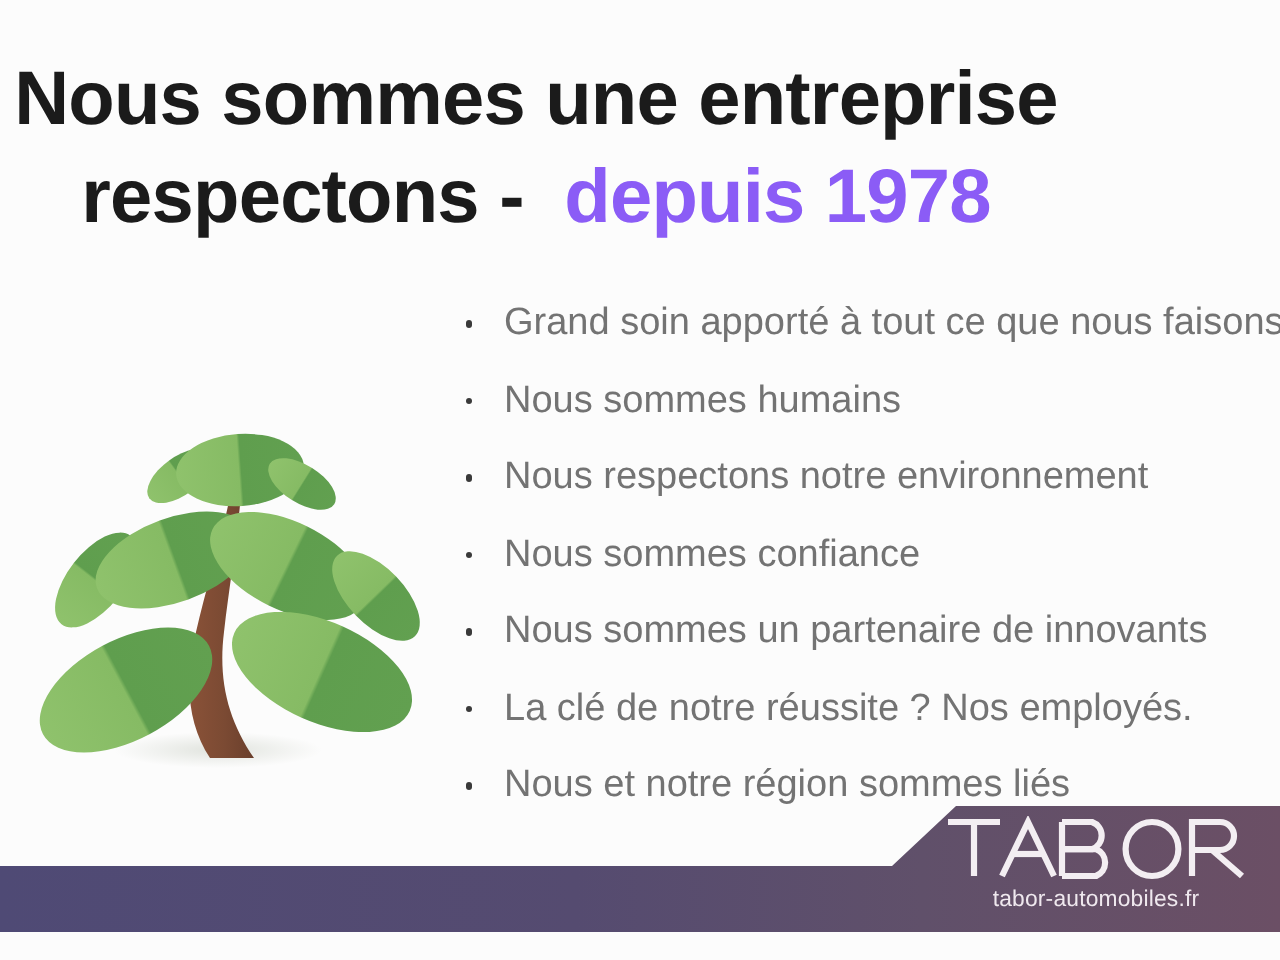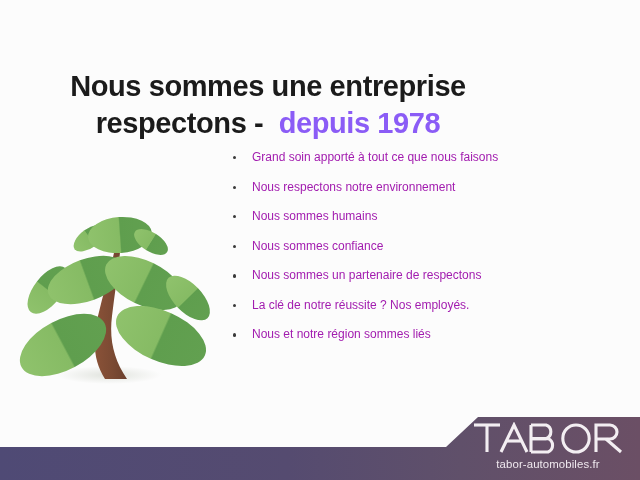--- a/index.html
+++ b/index.html
@@ -24,12 +24,11 @@
     left:0; top:26px;
     width:536px;
     text-align:center;
-    font-size:29px;
+    font-size:38px;
     font-weight:bold;
     line-height:1.28;
     letter-spacing:-0.4px;
     color:#1b1b1b;
-    margin-top:42px;
   }
   .heading .line { display:block; white-space:pre; }
   .accent { color:#8b5cf6; }

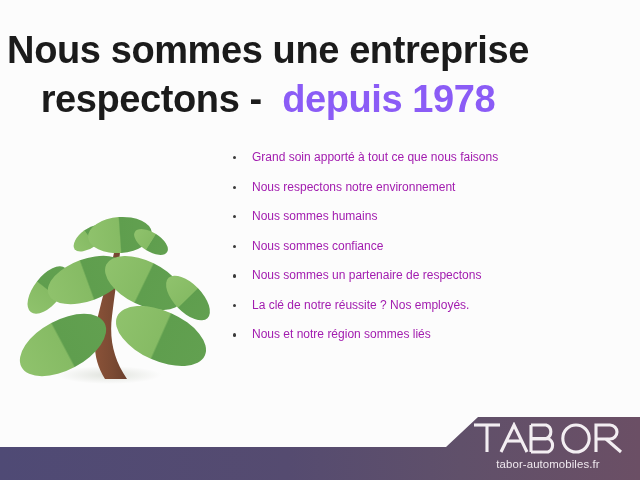--- a/index.html
+++ b/index.html
@@ -44,9 +44,9 @@
     position:relative;
     padding-left:21px;
     margin-bottom:14.2px;
-    font-size:12px;
+    font-size:19px;
     line-height:1.28;
-    color:#a21caf;
+    color:#737373;
     white-space:nowrap;
   }
   .bullets li .dot {

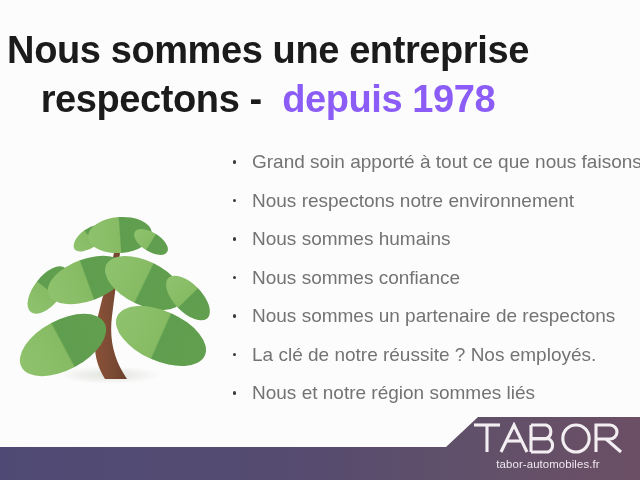--- a/index.html
+++ b/index.html
@@ -165,8 +165,8 @@
 
   <ul class="bullets">
     <li><span class="dot"></span><span>Grand soin apporté à tout ce que nous faisons</span></li>
+    <li><span class="dot"></span><span>Nous sommes humains</span></li>
     <li><span class="dot"></span><span>Nous respectons notre environnement</span></li>
-    <li><span class="dot"></span><span>Nous sommes humains</span></li>
     <li><span class="dot"></span><span>Nous sommes confiance</span></li>
     <li><span class="dot"></span><span>Nous sommes un partenaire de respectons</span></li>
     <li><span class="dot"></span><span>La clé de notre réussite ? Nos employés.</span></li>

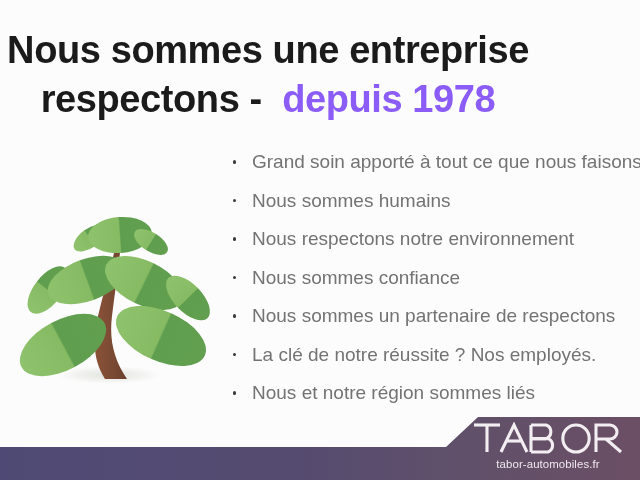--- a/index.html
+++ b/index.html
@@ -168,7 +168,7 @@
     <li><span class="dot"></span><span>Nous sommes humains</span></li>
     <li><span class="dot"></span><span>Nous respectons notre environnement</span></li>
     <li><span class="dot"></span><span>Nous sommes confiance</span></li>
-    <li><span class="dot"></span><span>Nous sommes un partenaire de respectons</span></li>
+    <li><span class="dot"></span><span>Nous sommes un partenaire de innovants</span></li>
     <li><span class="dot"></span><span>La clé de notre réussite ? Nos employés.</span></li>
     <li><span class="dot"></span><span>Nous et notre région sommes liés</span></li>
   </ul>

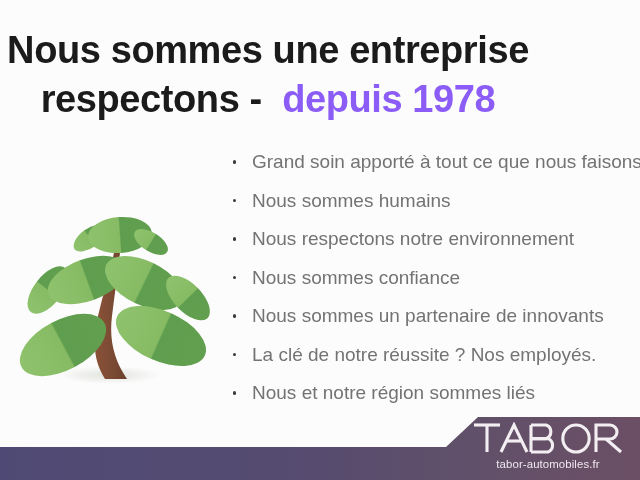--- a/index.html
+++ b/index.html
@@ -69,7 +69,7 @@
   
   .footer {
     position:absolute;
-    left:0; bottom:0;
+    left:0; bottom:14px;
     width:640px; height:70px;
   }
   .footer svg { display:block; width:100%; height:100%; }

